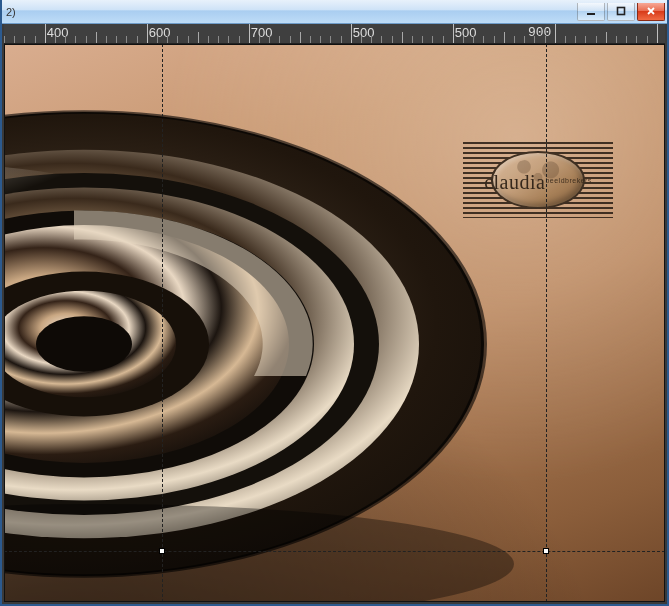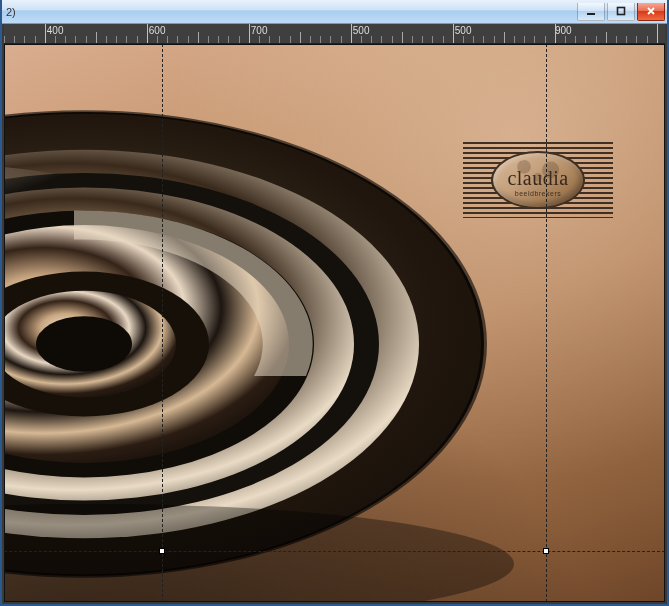--- a/index.html
+++ b/index.html
@@ -48,7 +48,7 @@
   }
   .ruler-inner { position: relative; height: 100%; }
   .major-tick { position:absolute; top:0; height:100%; border-left:1px solid #bfbfbf; }
-  .major-label { position:absolute; top:1px; font-size:10px; color:#ddd; transform: translateX(2px); }
+  .major-label { position:absolute; top:1px; font-size:13px; color:#ddd; transform: translateX(2px); }
   .minor-tick { position:absolute; bottom:0; height:7px; border-left:1px solid #8a8a8a; }
   .mid-tick   { position:absolute; bottom:0; height:11px; border-left:1px solid #a8a8a8; }
 

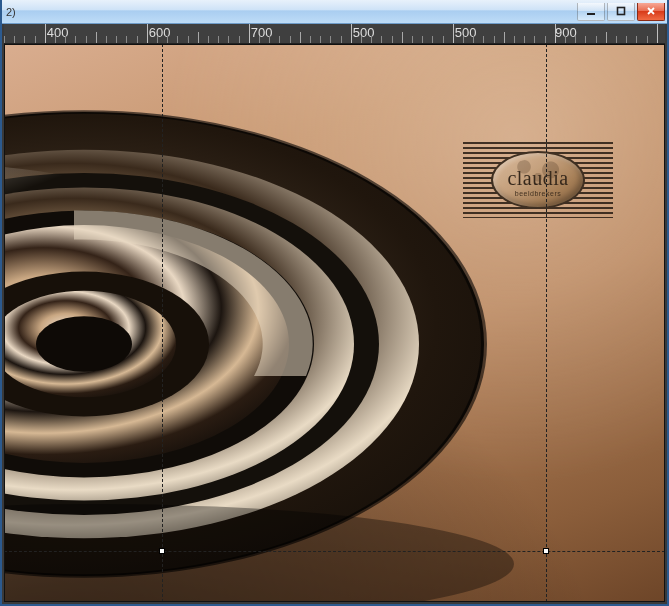--- a/index.html
+++ b/index.html
@@ -204,7 +204,7 @@
         <div class="minor-tick" style="left: 530.4px;"></div>
         <div class="minor-tick" style="left: 540.6px;"></div>
         <div class="major-tick" style="left: 550.8px;"></div>
-        <div class="major-label" style="left: 549px;">900</div>
+        <div class="major-label" style="left: 522px; font-family: Liberation Mono, monospace;">900</div>
         <div class="minor-tick" style="left: 561px;"></div>
         <div class="minor-tick" style="left: 571.2px;"></div>
         <div class="minor-tick" style="left: 581.4px;"></div>

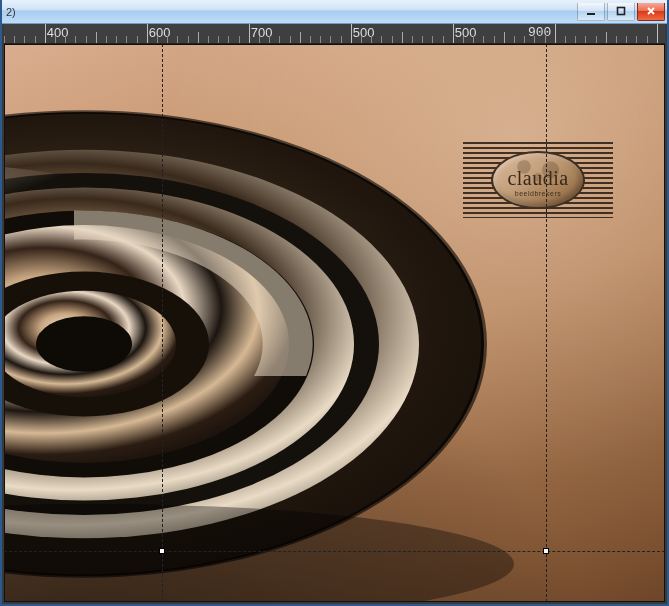--- a/index.html
+++ b/index.html
@@ -96,7 +96,7 @@
     position:relative; width:94px; height:58px; border-radius:50%;
     background: linear-gradient(145deg, #dcbfa2 0%, #c4a07c 40%, #a27b52 70%, #7e5a37 100%);
     border: 2px solid #2c2015;
-    display:flex; flex-direction:column; align-items:center; justify-content:center;
+    display:flex; flex-direction:row; align-items:center; justify-content:center;
     box-shadow: inset 2px 2px 4px rgba(255,255,255,.3), inset -3px -3px 6px rgba(0,0,0,.35);
   }
   .oval .name {

